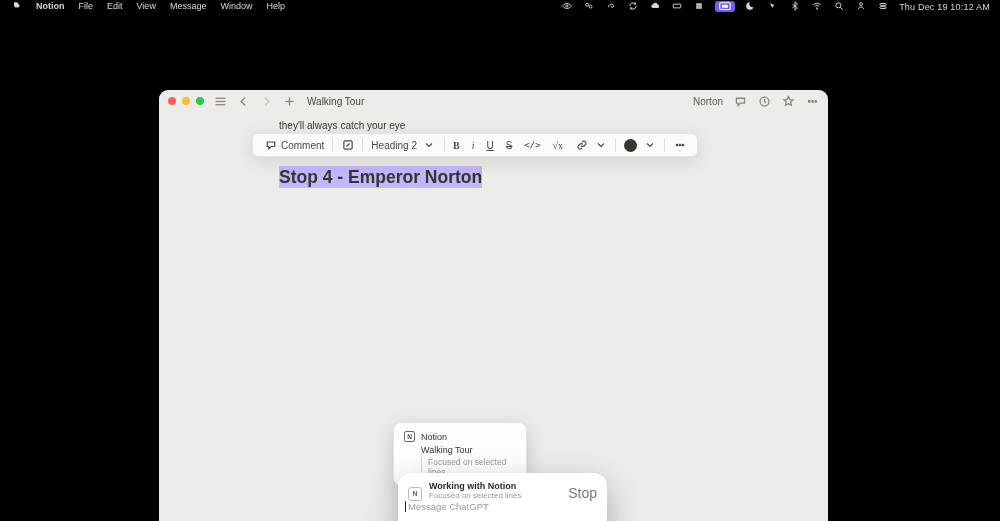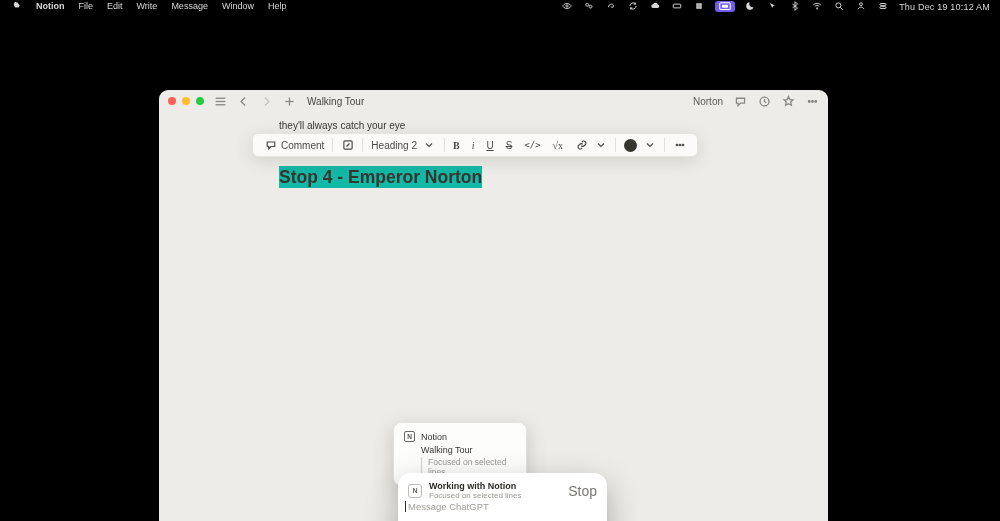--- a/index.html
+++ b/index.html
@@ -85,7 +85,7 @@
   <span style="font-weight:600">Notion</span>
   <span>File</span>
   <span>Edit</span>
-  <span>Write</span>
+  <span>View</span>
   <span>Message</span>
   <span>Window</span>
   <span>Help</span>

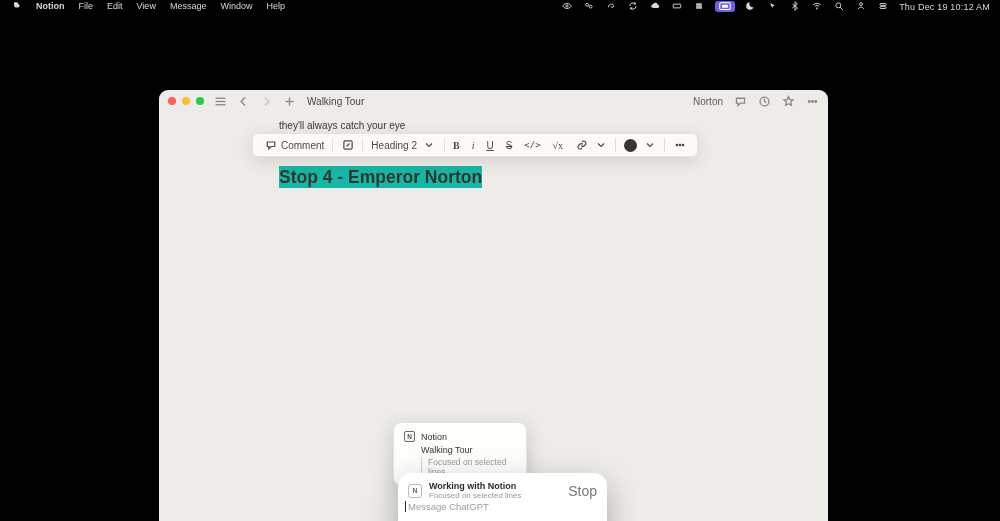--- a/index.html
+++ b/index.html
@@ -41,7 +41,7 @@
 .chev{margin-left:2px}
 
 .content{padding-top:26px}
-.heading{font-size:17.5px;font-weight:700;color:#36352f;background:#14b8a6;display:inline;padding:1px 0}
+.heading{font-size:17.5px;font-weight:700;color:#36352f;background:#c4b5fd;display:inline;padding:1px 0}
 .para{font-size:10.5px;color:#36352f;margin-top:10px}
 ul.bul{list-style:disc;padding-left:18px;margin-top:6px}
 ul.bul li{font-size:10.5px;color:#36352f;line-height:1.85}

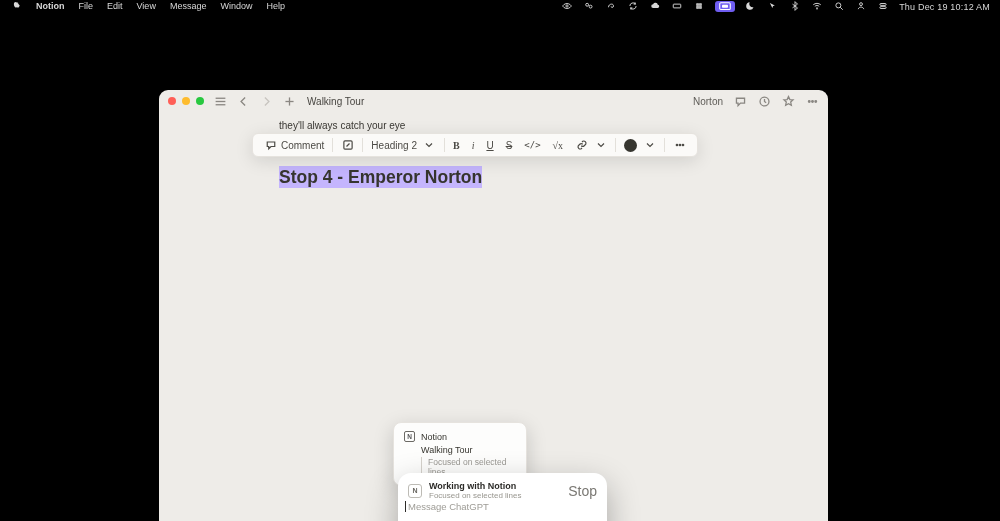--- a/index.html
+++ b/index.html
@@ -55,7 +55,7 @@
 .cc-tail{position:absolute;bottom:-5px;left:50%;margin-left:-5px;width:10px;height:10px;background:#fdfdfc;border-right:1px solid #e6e3de;border-bottom:1px solid #e6e3de;transform:rotate(45deg)}
 
 .gpt-panel{position:absolute;left:239px;top:383px;width:209px;background:#fff;border-radius:13px;box-shadow:0 12px 32px rgba(0,0,0,.3);padding:8px 10px 6px;z-index:5}
-.gp-head{display:flex;align-items:center;gap:7px}
+.gp-head{display:flex;align-items:flex-end;gap:7px}
 .gp-app{width:14px;height:14px;border:1px solid #bdbbb5;border-radius:3px;display:flex;align-items:center;justify-content:center;font-size:7px;color:#67655f;font-weight:700}
 .gp-col{display:flex;flex-direction:column;line-height:1.15}
 .gp-title{font-size:9px;font-weight:600;color:#2b2a27}

